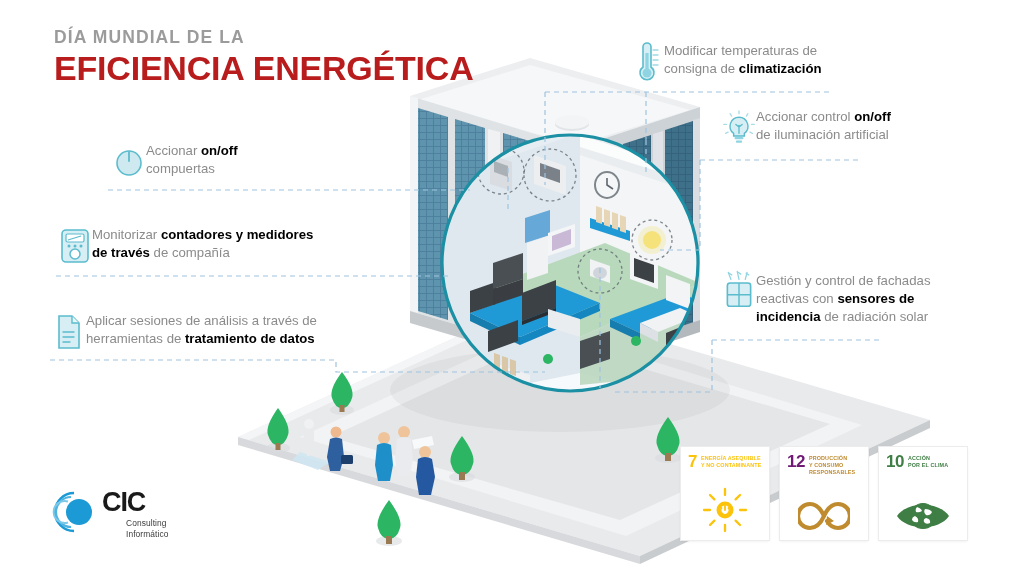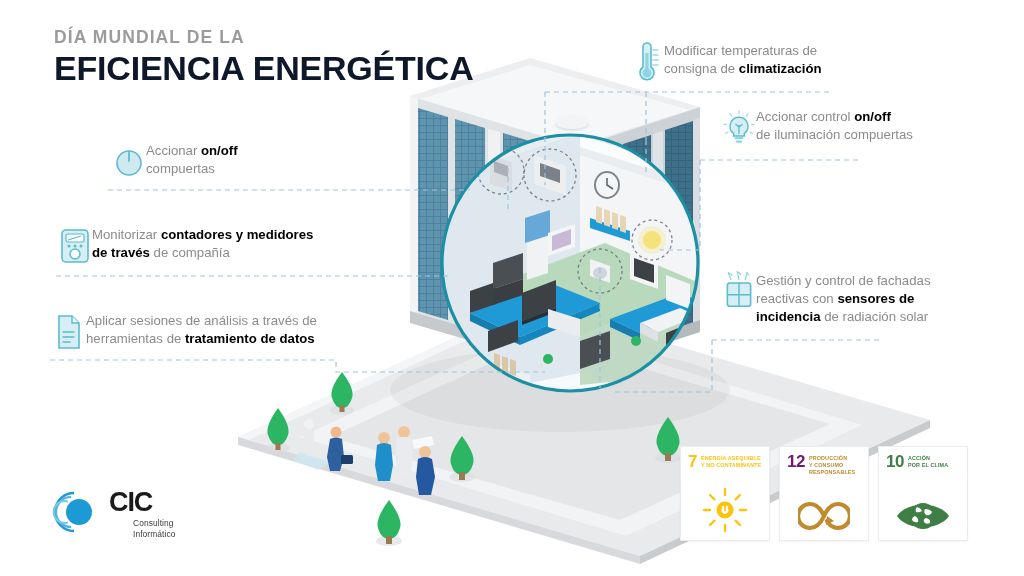--- a/index.html
+++ b/index.html
@@ -19,7 +19,7 @@
   }
   .title-main{
     font-size:34px;font-weight:bold;letter-spacing:-0.2px;
-    color:#0f172a;line-height:1.08;margin-top:3px;
+    color:#b91c1c;line-height:1.08;margin-top:3px;
   }
 
   

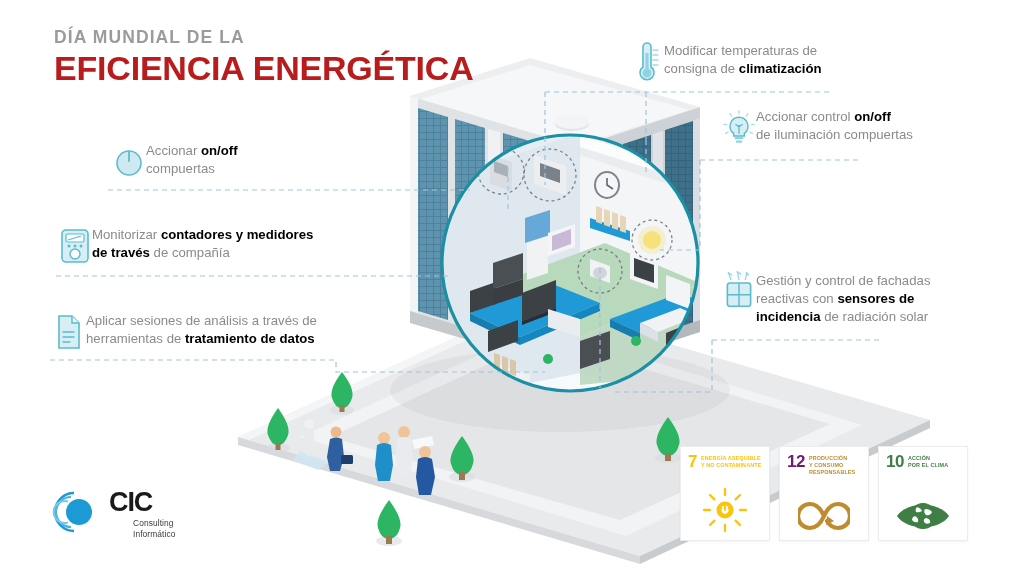--- a/index.html
+++ b/index.html
@@ -430,7 +430,7 @@
     </div>
     <div class="txt">
         <div><span>Accionar control </span><b>on/off</b></div>
-        <div><span>de iluminación compuertas</span></div>
+        <div><span>de iluminación artificial</span></div>
       </div>
   </div>
 

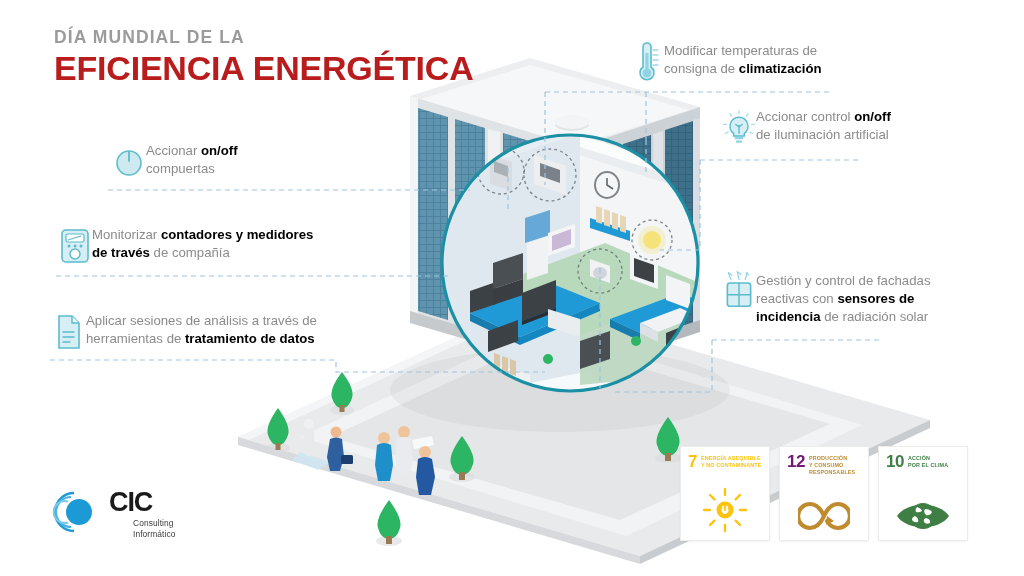--- a/index.html
+++ b/index.html
@@ -57,7 +57,7 @@
   .sdg-art{position:absolute;left:0;right:0;bottom:7px;display:flex;justify-content:center;}
 
   
-  .logo{position:absolute;left:52px;top:487px;display:flex;align-items:center;gap:7px;}
+  .logo{position:absolute;left:52px;top:487px;display:flex;align-items:center;}
   .logo-wordmark{display:flex;flex-direction:column;line-height:1;}
   .logo-cic{font-size:27px;font-weight:bold;color:#1a1a1a;letter-spacing:-1.1px;}
   .logo-sub{font-size:8.4px;color:#3c3c3c;line-height:1.22;margin-top:2px;letter-spacing:.1px;margin-left:24px;}

